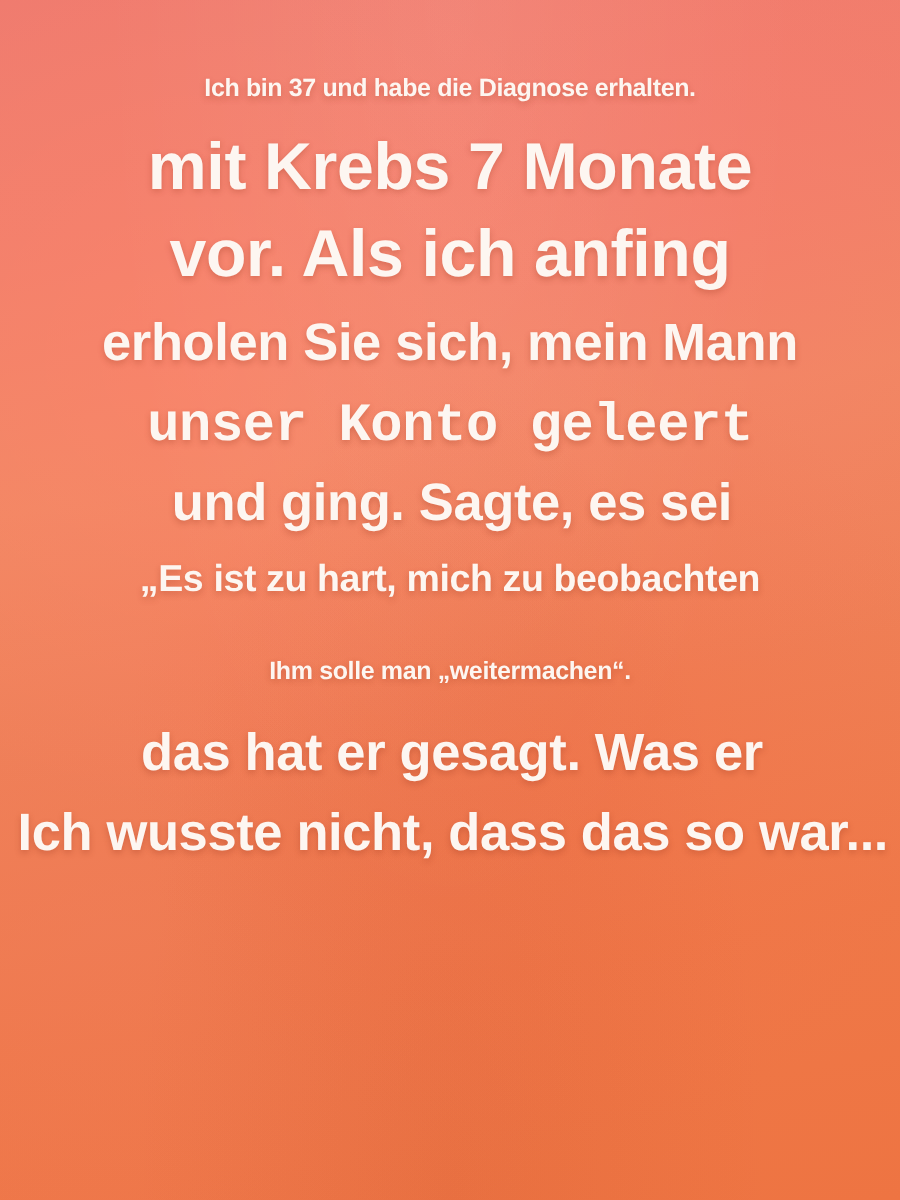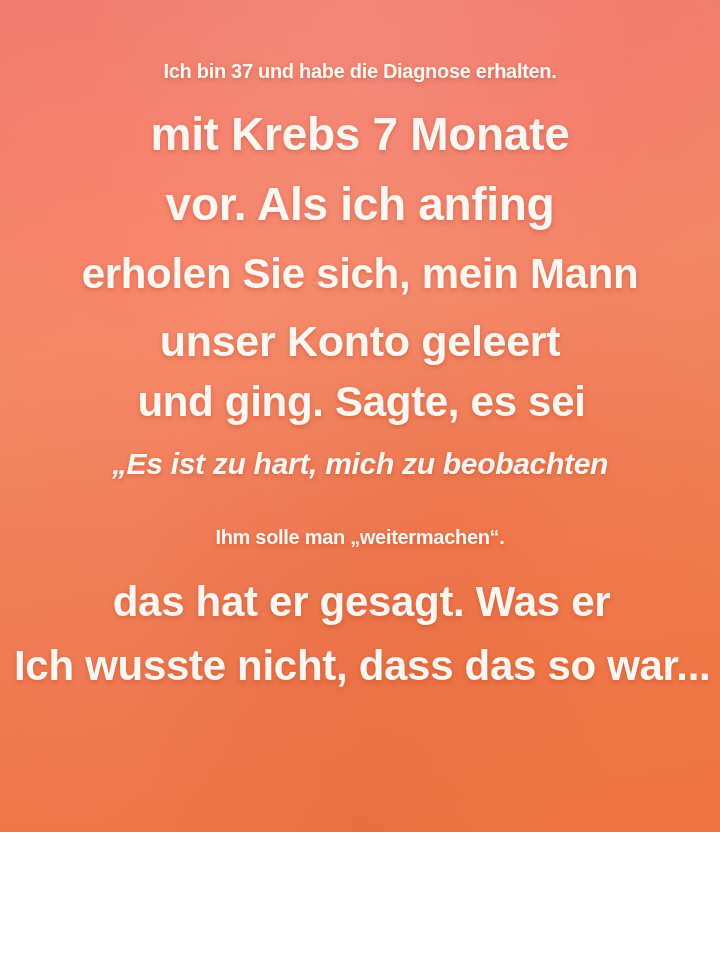--- a/index.html
+++ b/index.html
@@ -15,7 +15,7 @@
   .poster {
     position: relative;
     width: 720px;
-    height: 832px;
+    height: 960px;
     box-sizing: border-box;
     background:
       radial-gradient(circle at 22% 30%, rgba(255,130,110,0.55) 0%, rgba(255,130,110,0) 42%),

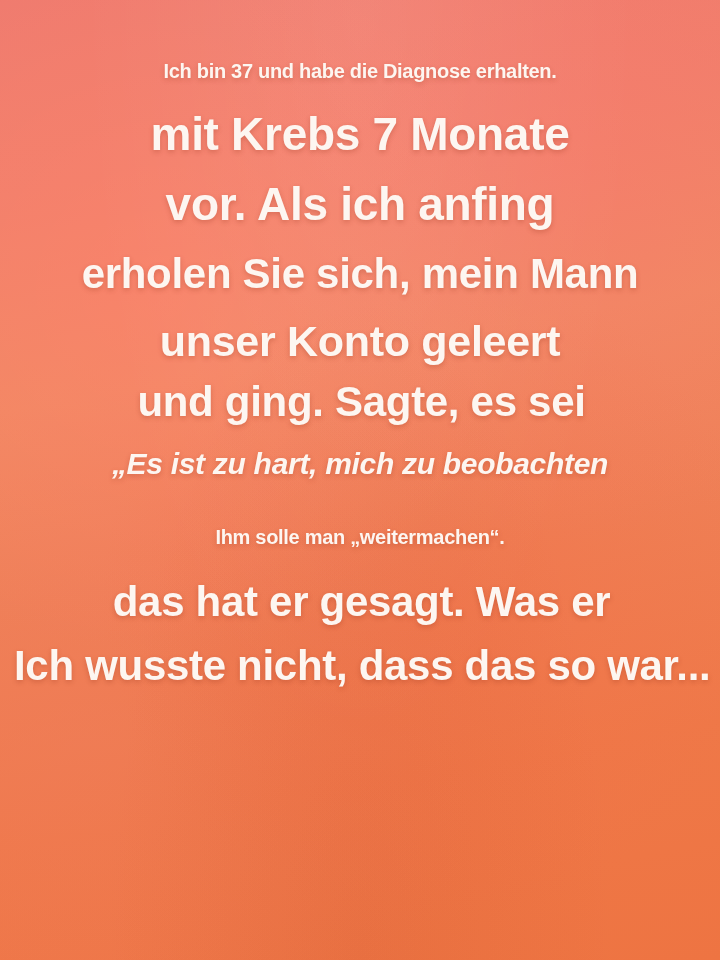--- a/index.html
+++ b/index.html
@@ -56,7 +56,7 @@
   .s-sm { font-size: 30px; line-height: 44px; font-style: italic; }
   .s-md { font-size: 42px; line-height: 48px; }
   .s-lg { font-size: 43px; line-height: 58px; }
-  .s-xl { font-size: 46px; line-height: 60px; }
+  .s-xl { font-size: 53px; line-height: 60px; }
 
   .gap-a { margin-top: 10px; }
   .gap-b { margin-top: 8px; padding-left: 17px; }

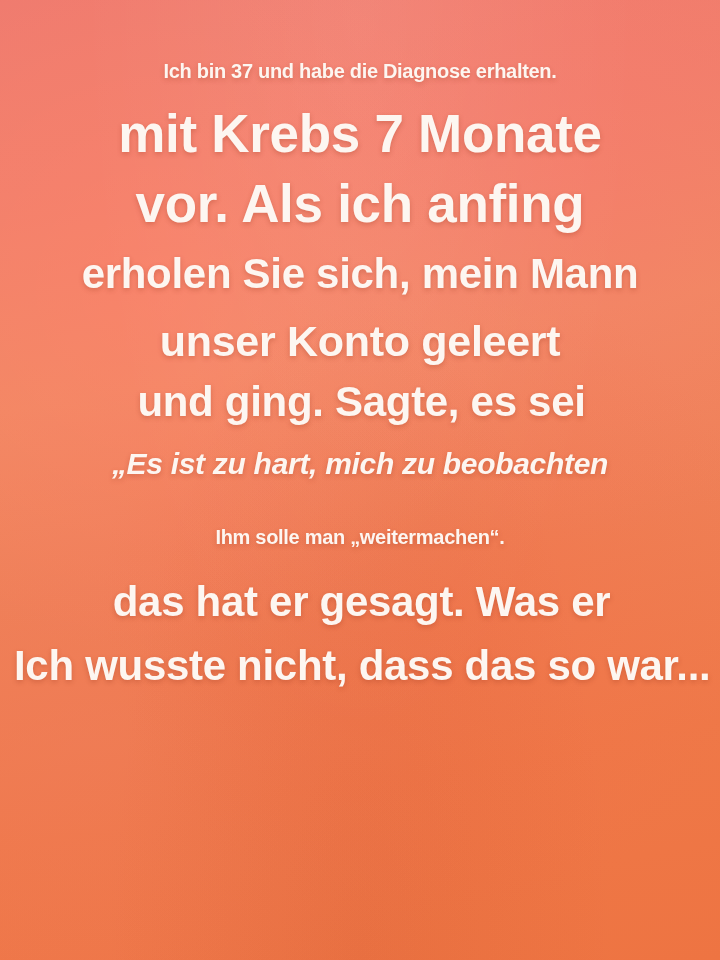--- a/index.html
+++ b/index.html
@@ -60,7 +60,7 @@
 
   .gap-a { margin-top: 10px; }
   .gap-b { margin-top: 8px; padding-left: 17px; }
-  .gap-c { margin-top: 14px; }
+  .gap-c { margin-top: 14px; font-family: Liberation Mono, monospace; }
   .gap-d { margin-top: 16px; }
   .gap-e { margin-top: 36px; }
 </style>

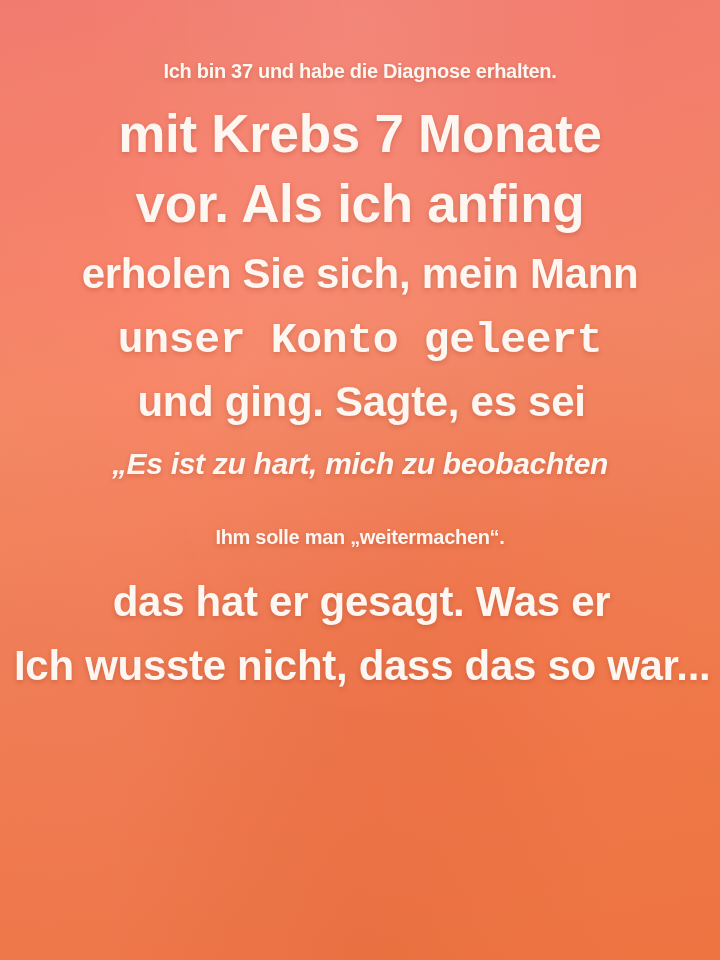--- a/index.html
+++ b/index.html
@@ -53,7 +53,7 @@
     white-space: nowrap;
   }
   .s-xs { font-size: 20px; line-height: 30px; margin-top: 2px; margin-bottom: 18px; }
-  .s-sm { font-size: 30px; line-height: 44px; font-style: italic; }
+  .s-sm { font-size: 30px; line-height: 44px; }
   .s-md { font-size: 42px; line-height: 48px; }
   .s-lg { font-size: 43px; line-height: 58px; }
   .s-xl { font-size: 53px; line-height: 60px; }

